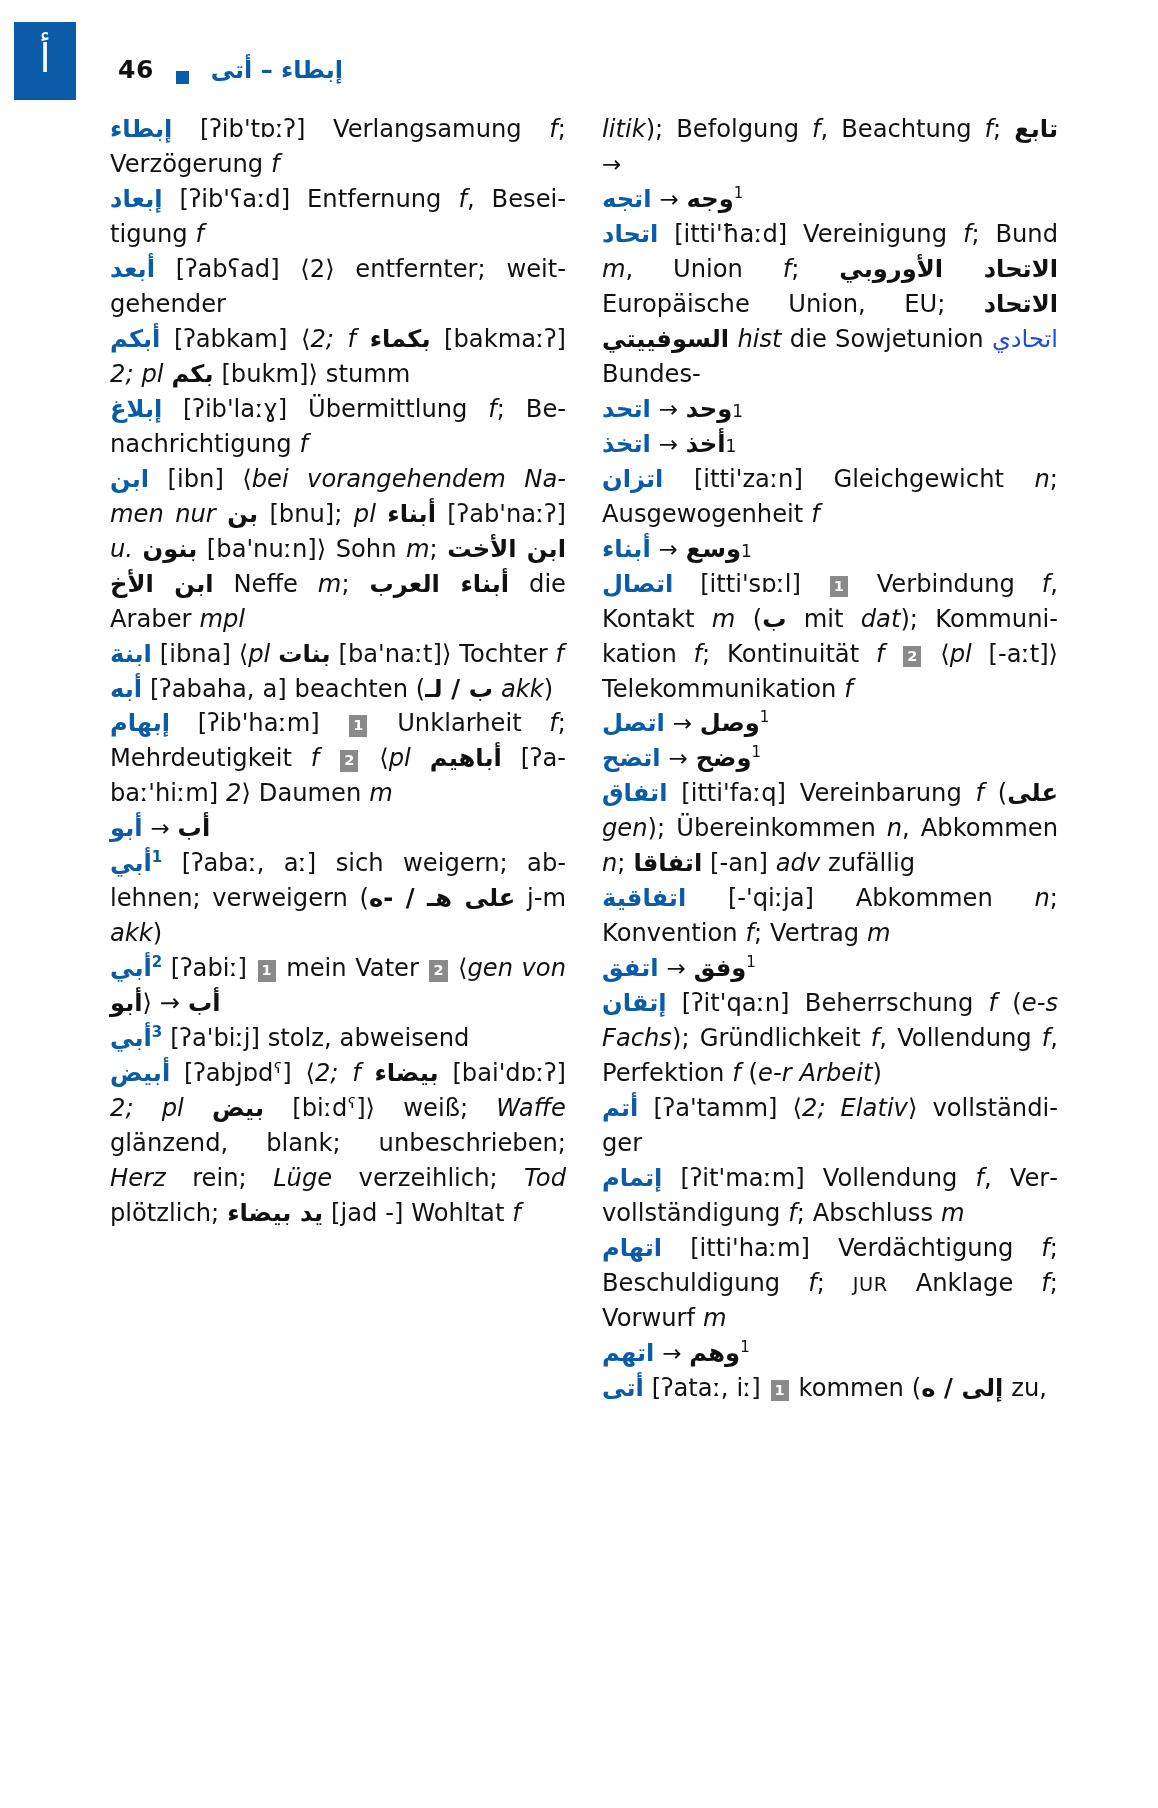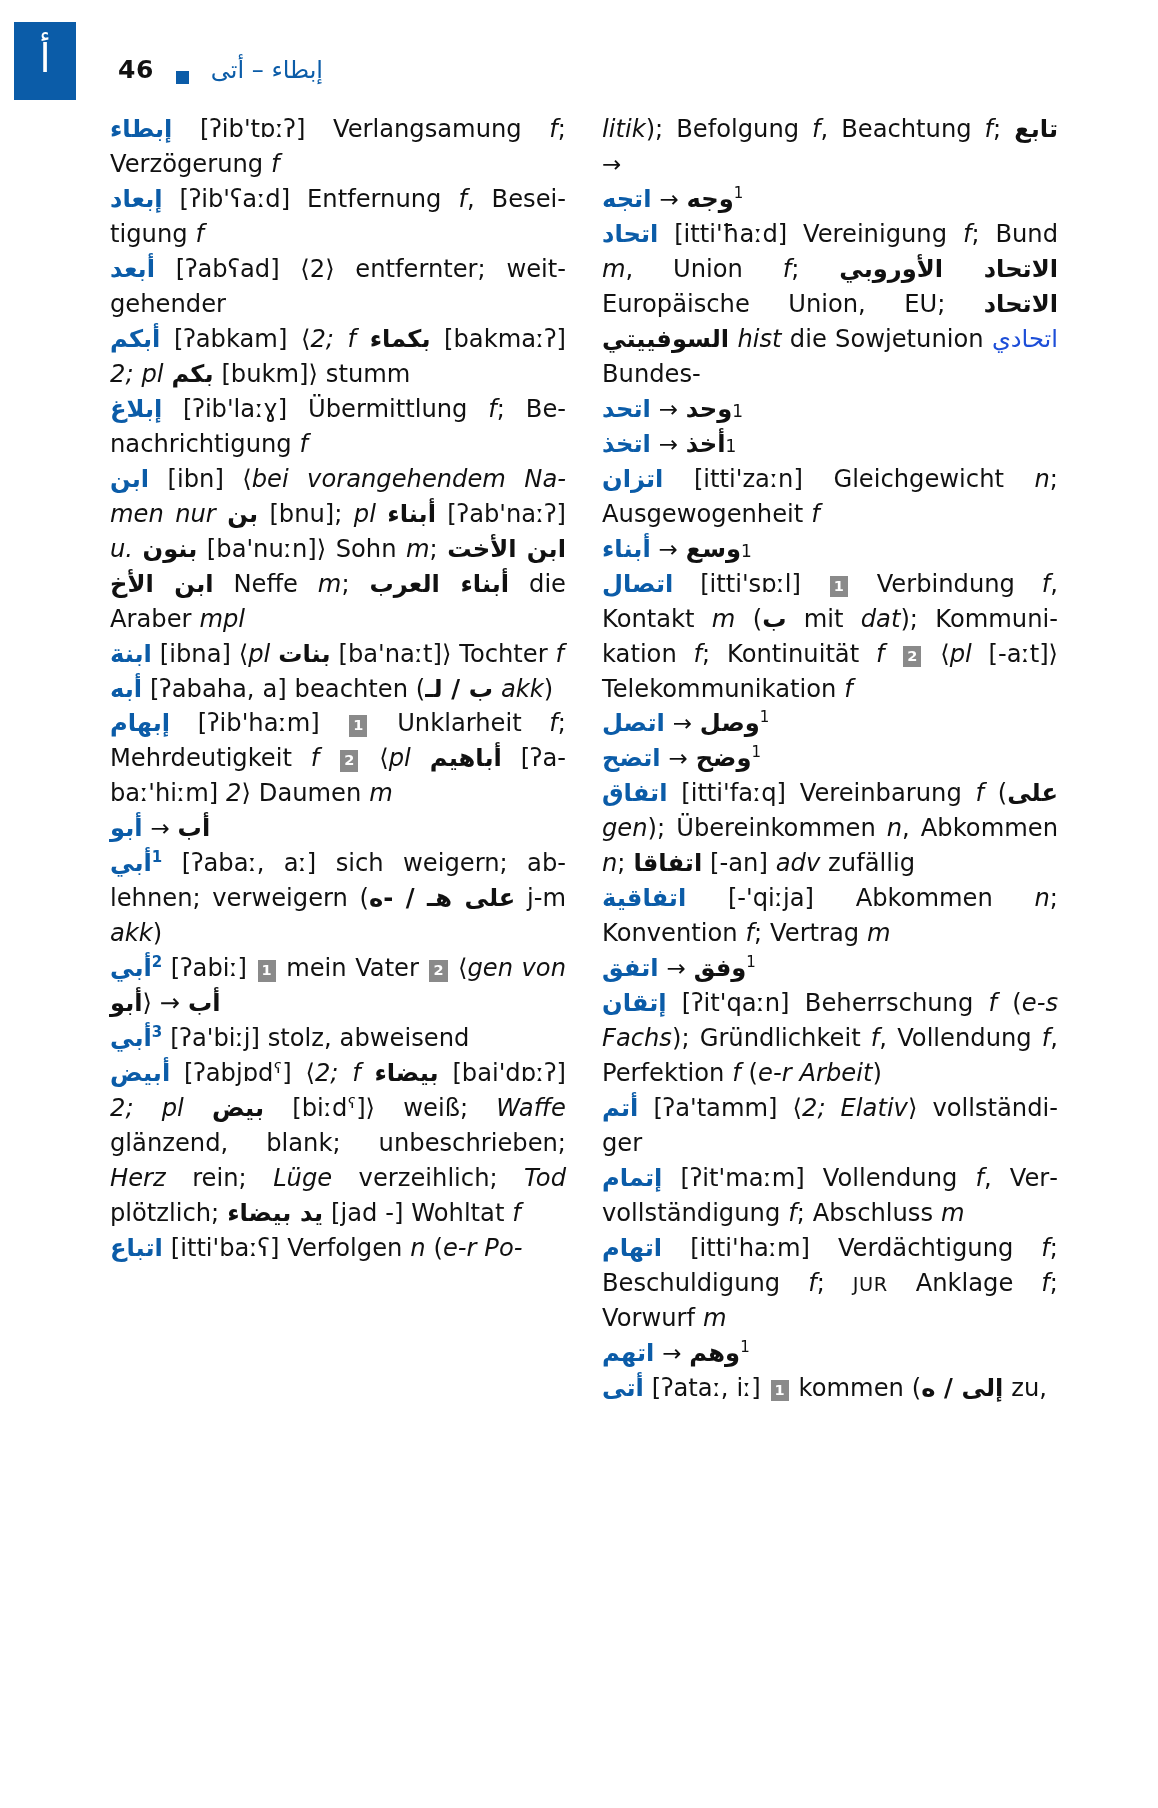--- a/index.html
+++ b/index.html
@@ -66,7 +66,7 @@
   }
   .running-head .guidewords {
     font-size: 24px;
-    font-weight: normal;
+    font-weight: bold;
     direction: rtl;
     color: #0b5ca8;
   }

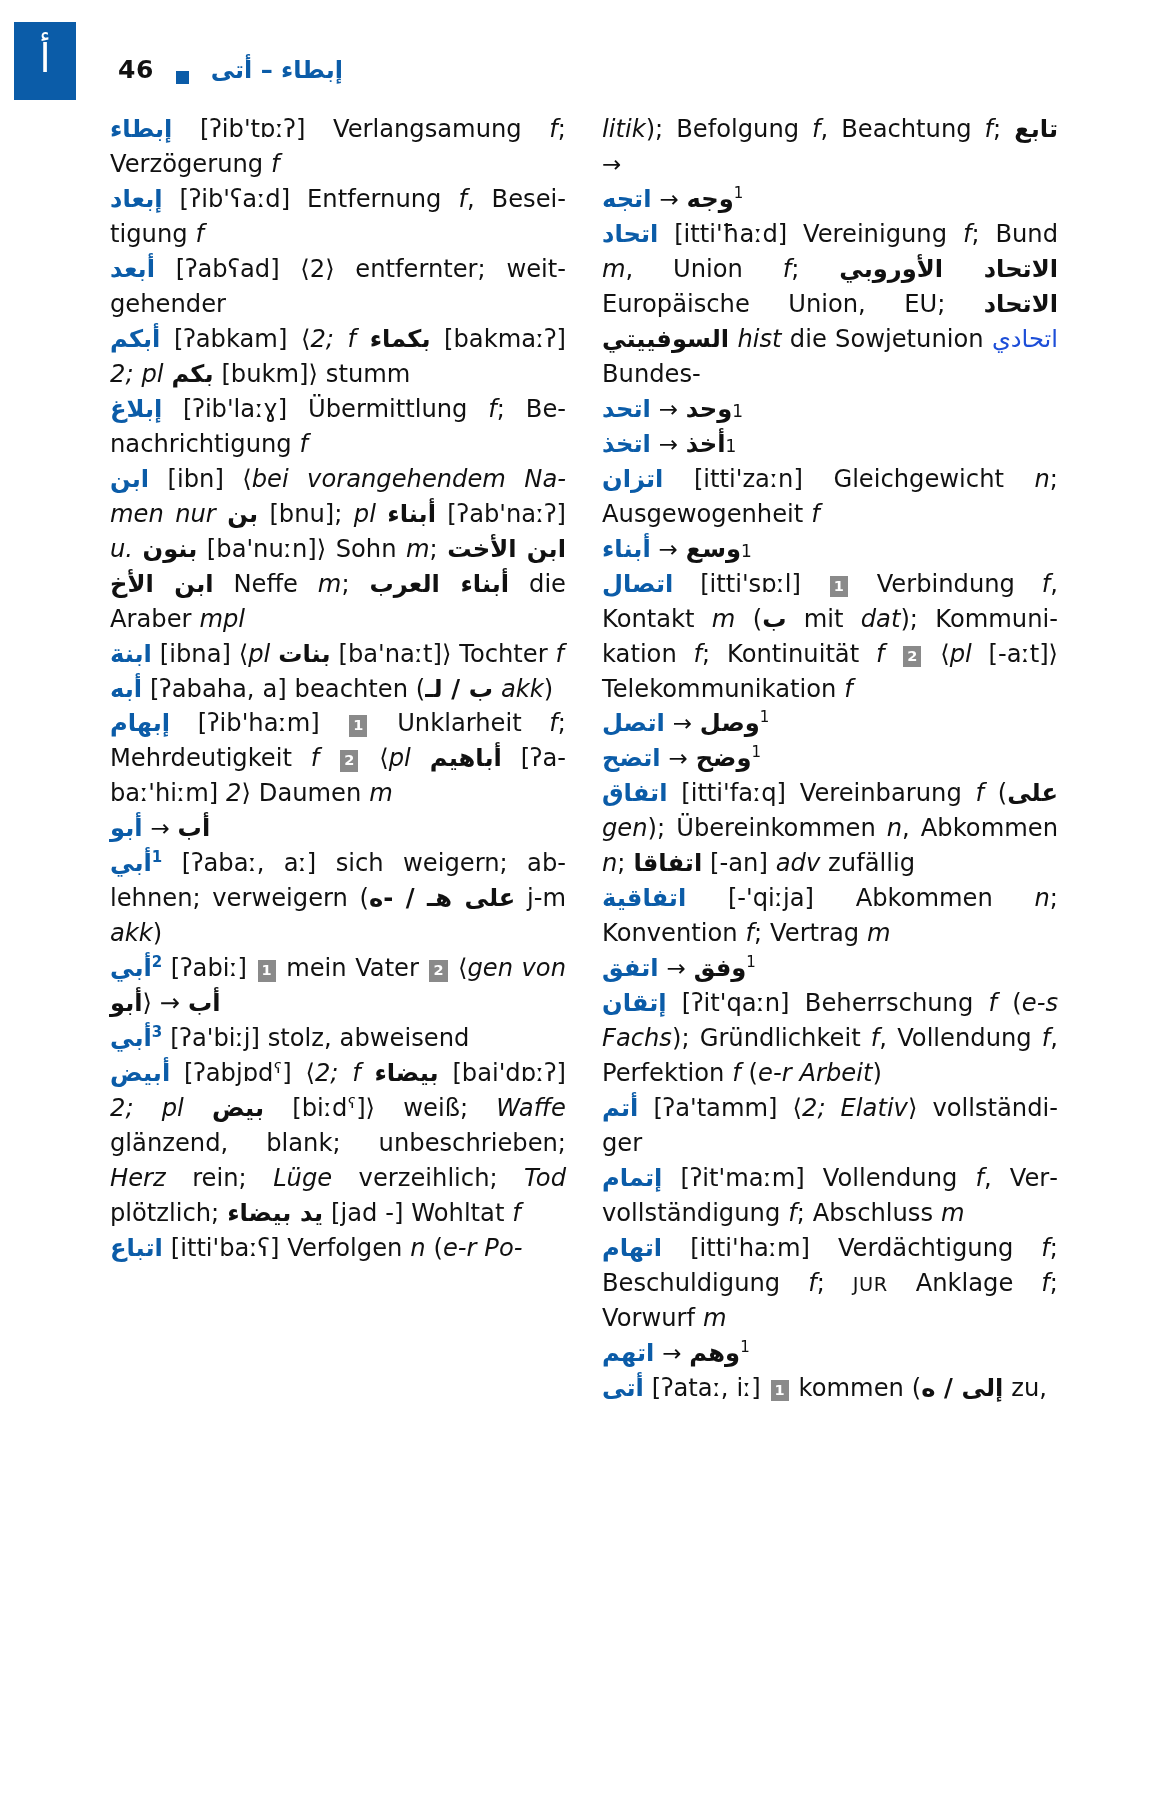--- a/index.html
+++ b/index.html
@@ -246,11 +246,6 @@
       </p>
 
 
-      <p class="entry no-indent">
-        <span class="hw">اتباع</span>
-        <span class="ipa">[itti'baːʕ]</span>
-        Verfolgen <span class="it">n</span> (<span class="it">e-r Po-</span>
-      </p>
 
     </div>
 

